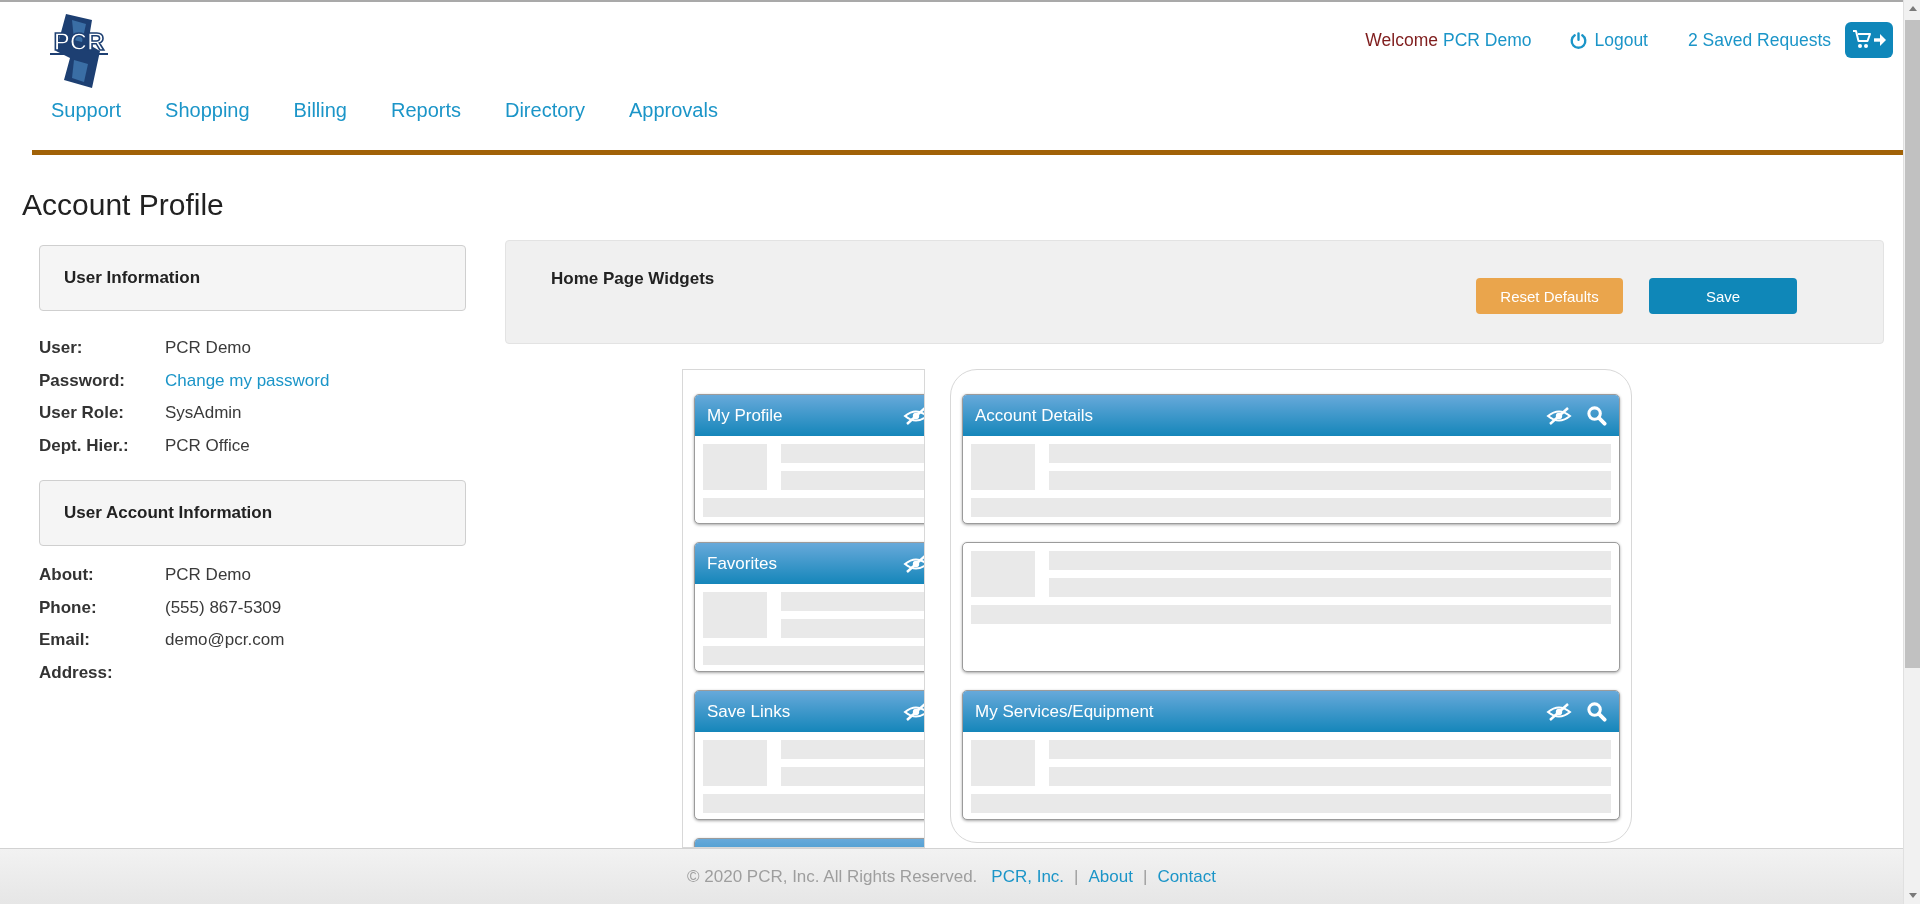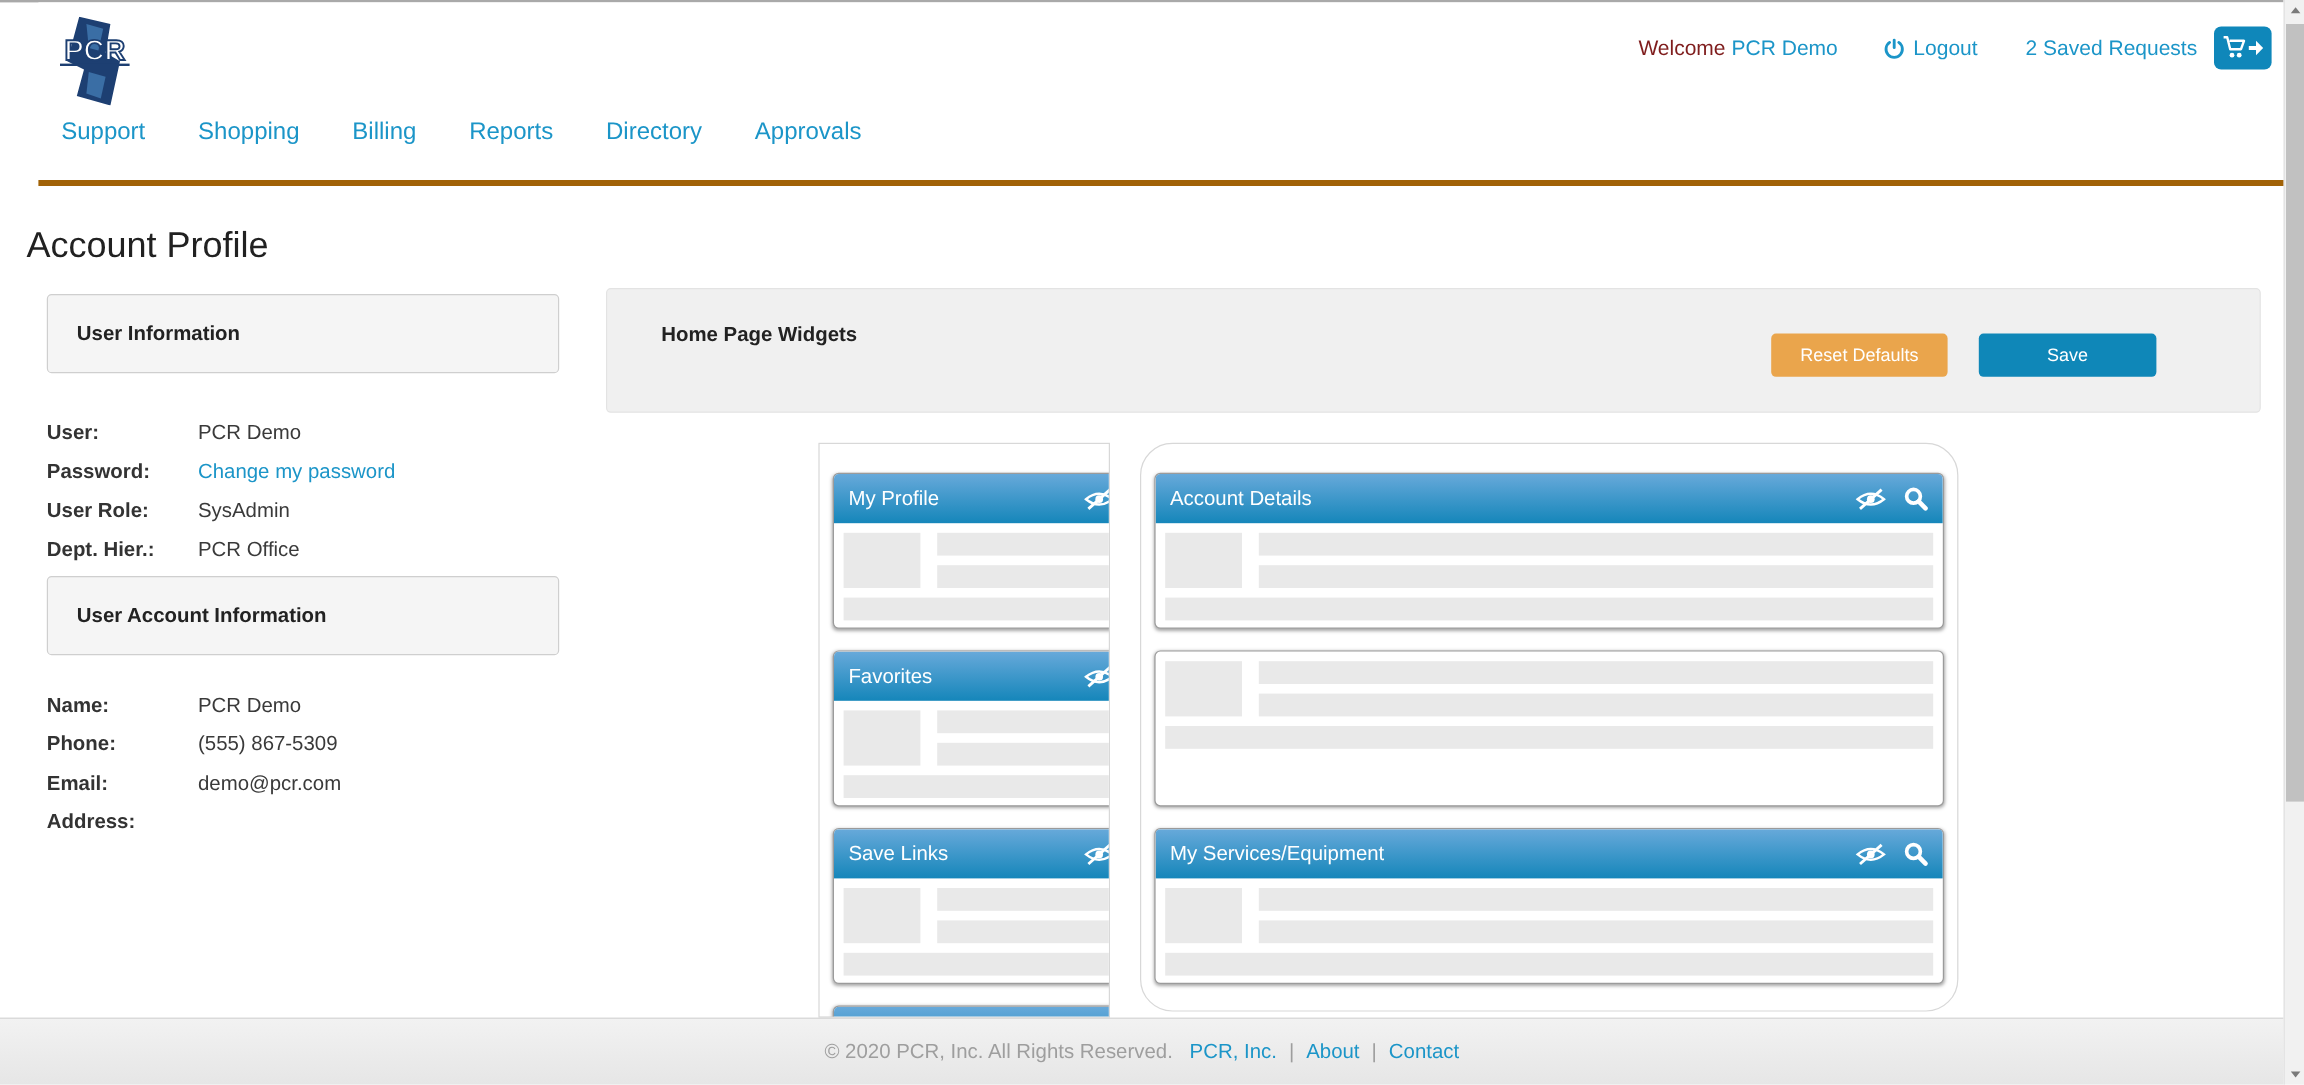--- a/index.html
+++ b/index.html
@@ -37,7 +37,7 @@
   .info-rows { position:absolute; left:39px; font-size:17px; color:#333; }
   .rows-user { top:338px; }
   .rows-account { top:565px; }
-  .info-row { display:flex; height:32.5px; align-items:flex-end; }
+  .info-row { display:flex; height:32.5px; align-items:flex-start; }
   .info-label { width:126px; font-weight:bold; }
   .info-value { color:#3a3a3a; }
 

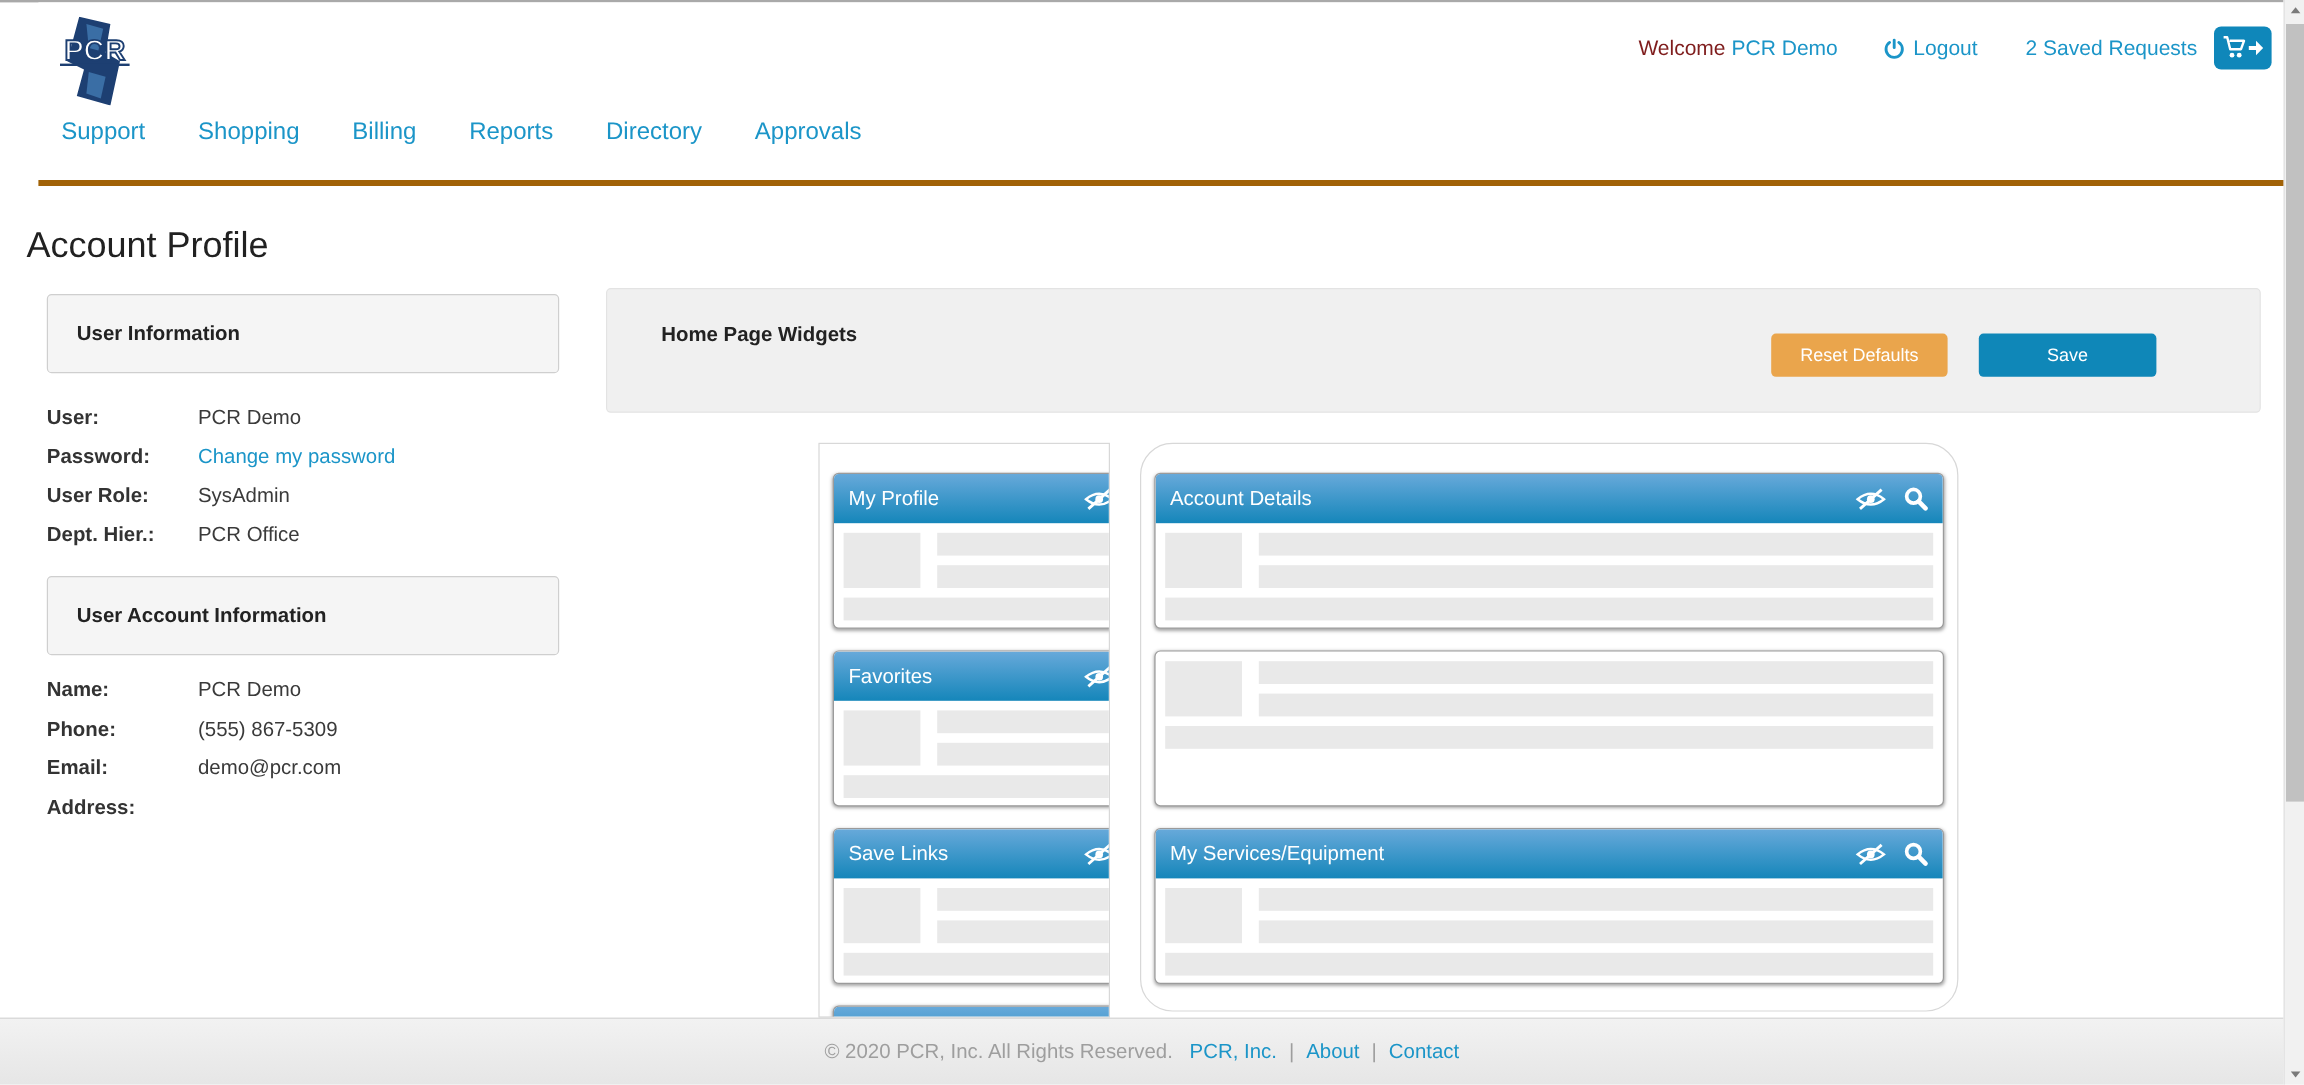--- a/index.html
+++ b/index.html
@@ -165,7 +165,7 @@
   </div>
   <div class="info-rows rows-account">
     <div class="info-row">
-      <span class="info-label">Name:</span>
+      <span class="info-label">About:</span>
       <span class="info-value">PCR Demo</span>
     </div>
     <div class="info-row">

